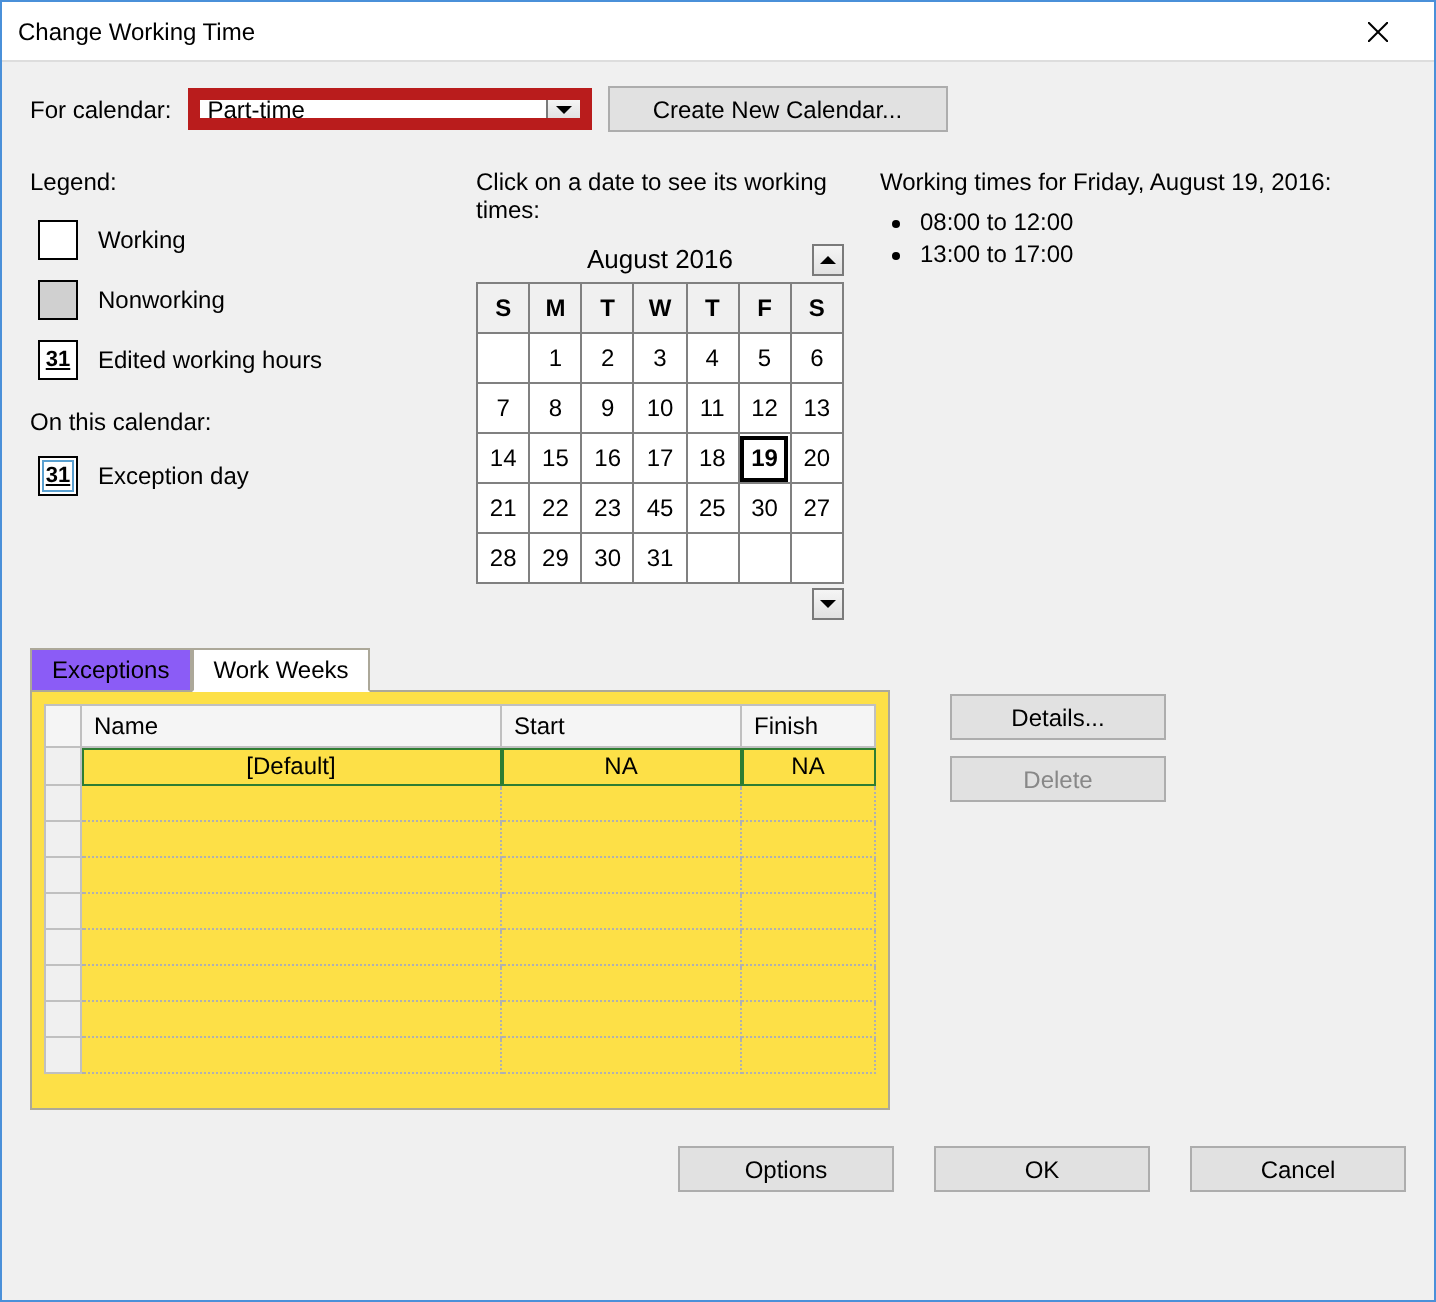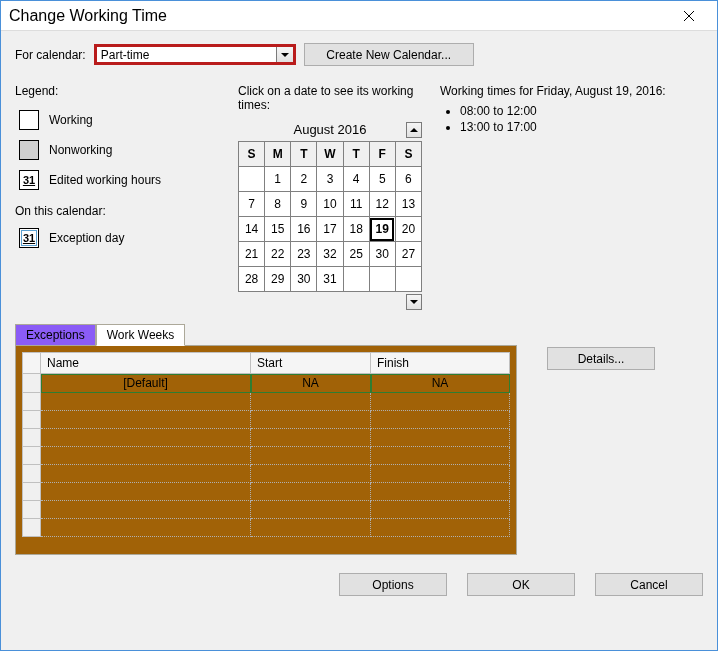--- a/index.html
+++ b/index.html
@@ -27,7 +27,7 @@
     padding: 0 8px;
     border-bottom: 1px solid #ddd;
   }
-  .titlebar-title { flex: 1; font-size: 16px; }
+  .titlebar-title { flex: 1; font-size: 12px; }
   .titlebar-close {
     width: 40px;
     height: 28px;

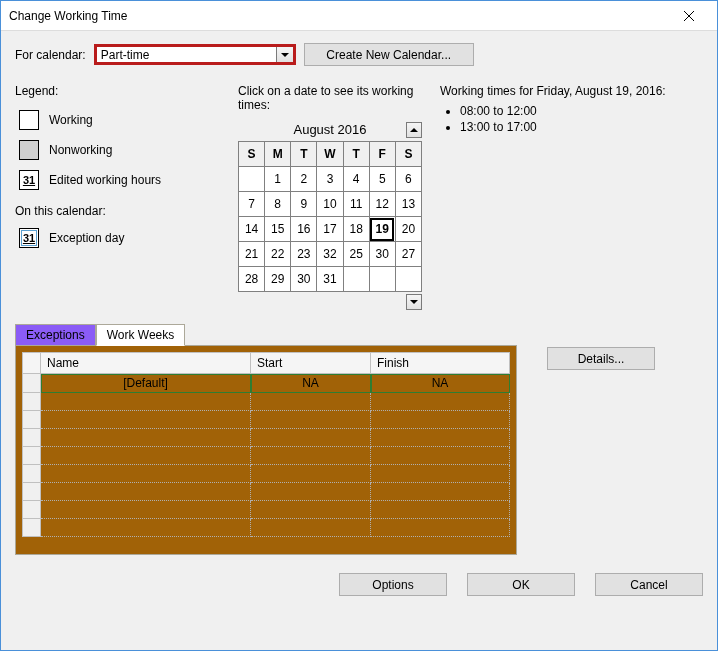--- a/index.html
+++ b/index.html
@@ -55,7 +55,7 @@
     max-width: 202px;
     height: 21px;
     background: #fff;
-    border: 3px solid #b91c1c;
+    border: 6px solid #b91c1c;
     display: flex;
     align-items: center;
     padding: 0 4px;

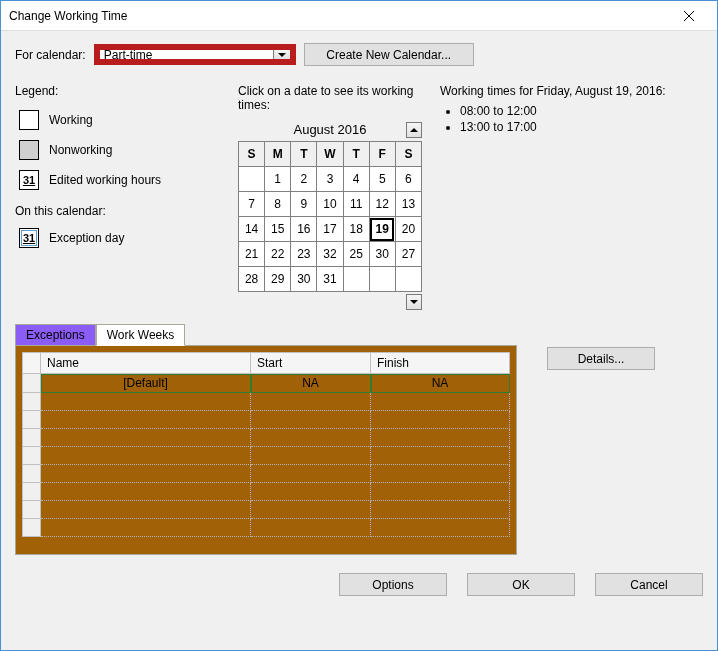--- a/index.html
+++ b/index.html
@@ -360,7 +360,7 @@
                 <td class="nonwork">21</td>
                 <td>22</td>
                 <td>23</td>
-                <td>32</td>
+                <td>45</td>
                 <td>25</td>
                 <td>30</td>
                 <td class="nonwork">27</td>

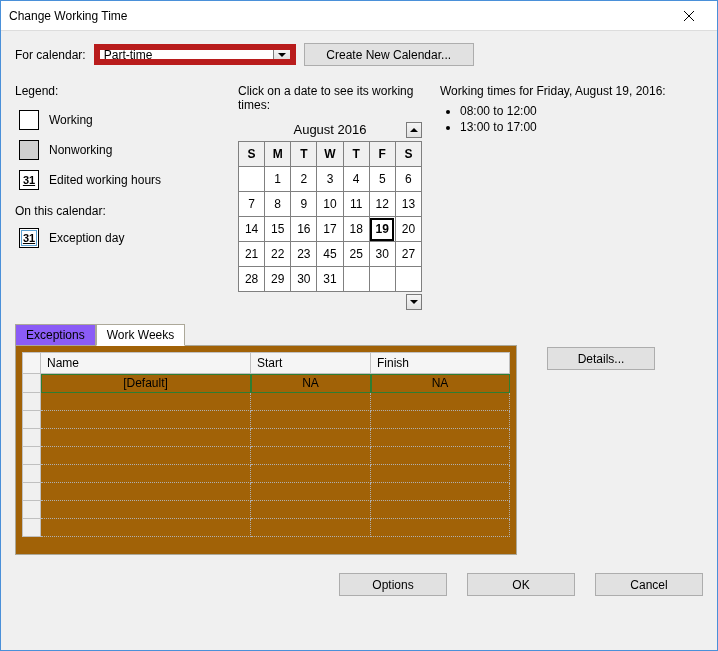--- a/index.html
+++ b/index.html
@@ -213,8 +213,8 @@
   }
   .tabpanel {
     border:1px solid #aca899;
-    background:#a16207;
-    width:502px;
+    background:#fde047;
+    width:430px;
     height:210px;
     padding:6px;
     position:relative;

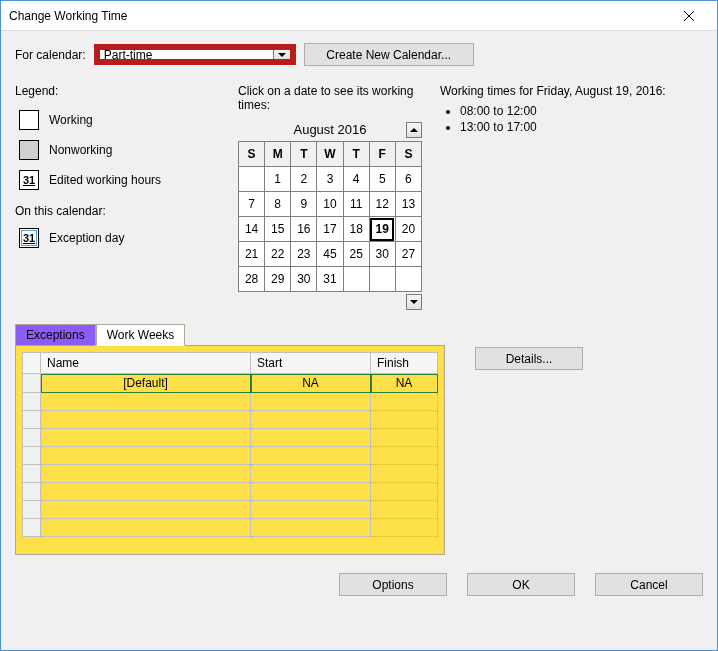--- a/index.html
+++ b/index.html
@@ -467,6 +467,7 @@
       </div>
       <div class="sidebtns">
         <button class="btn btn-small">Details...</button>
+        <button class="btn btn-small" disabled="">Delete</button>
       </div>
     </div>
 

